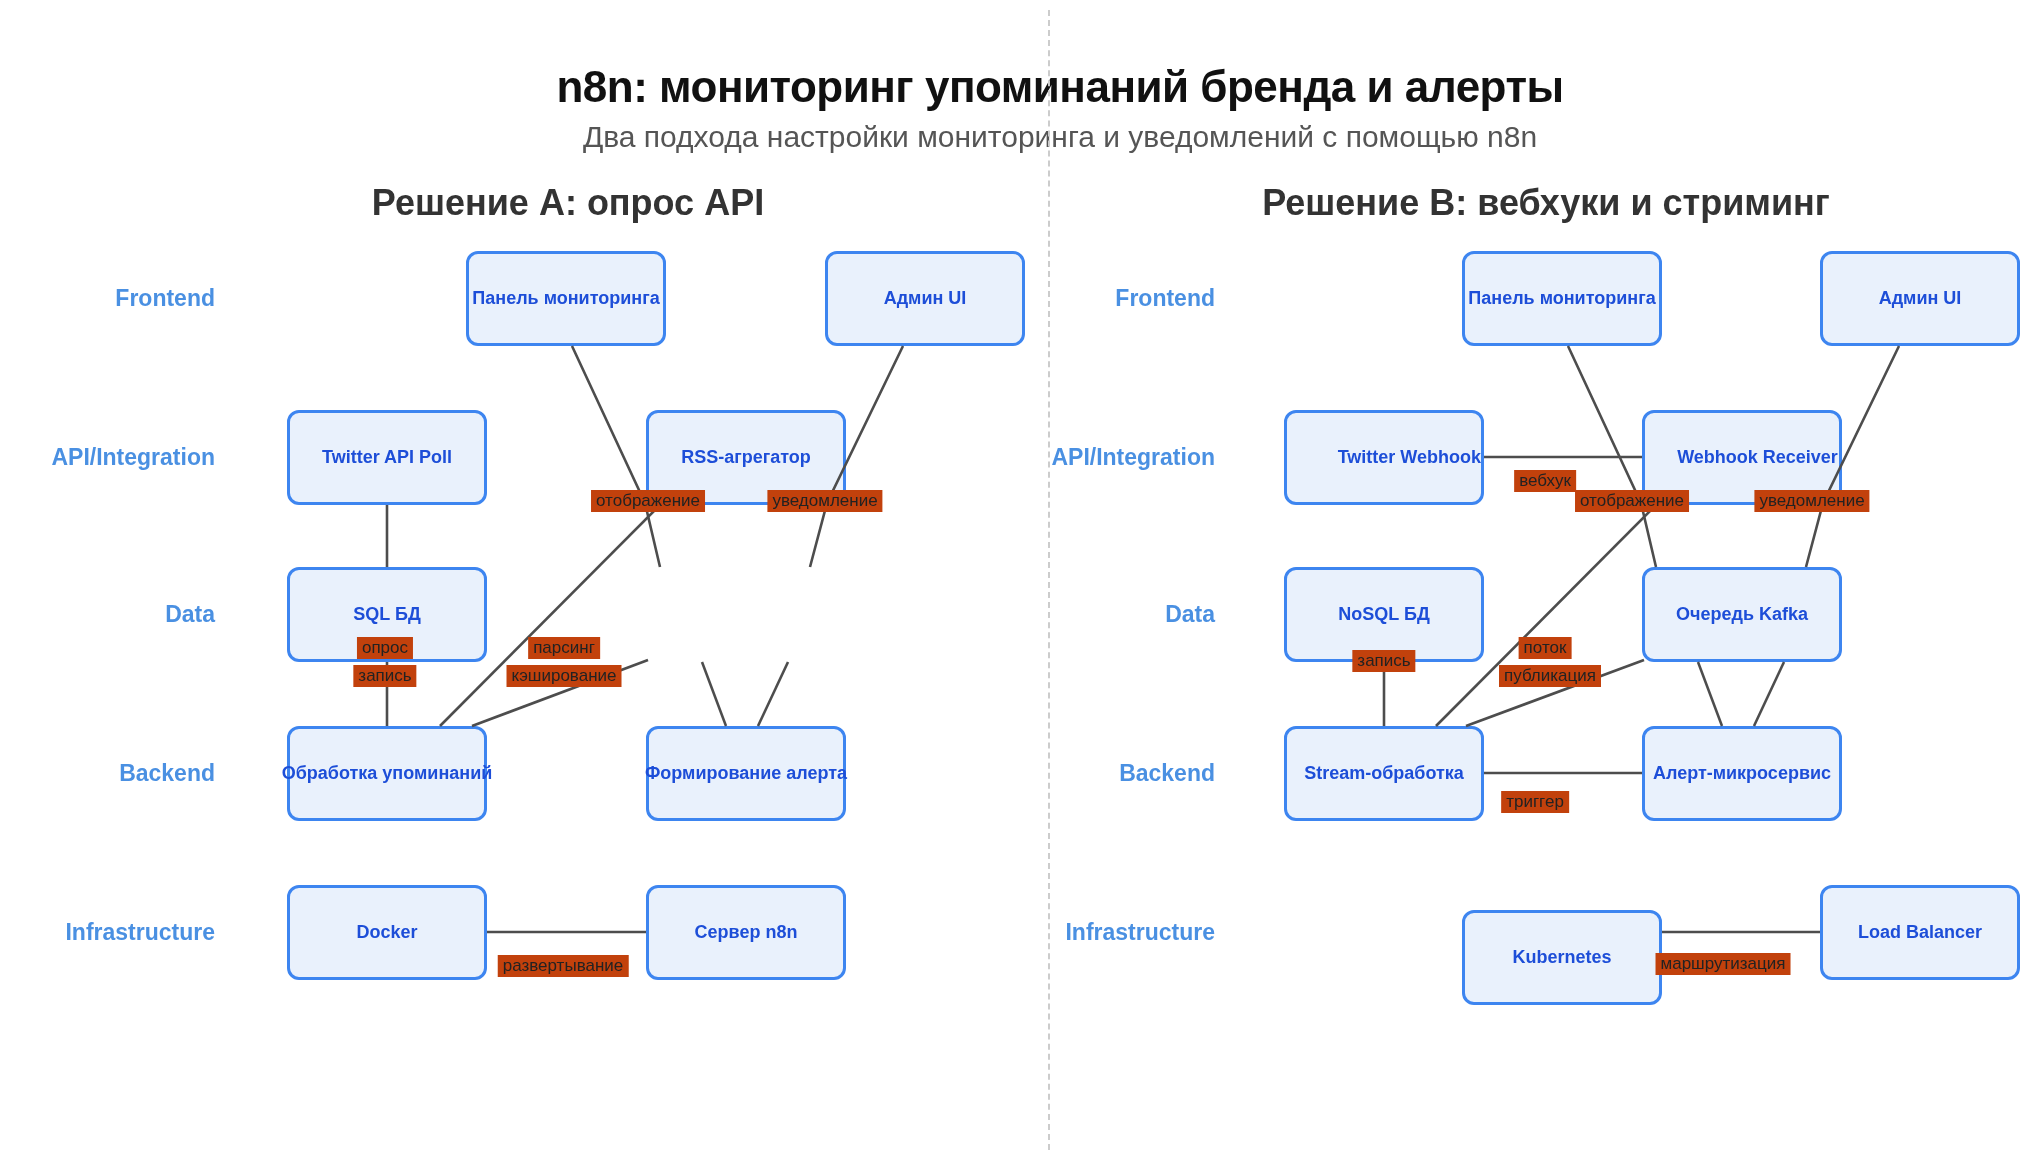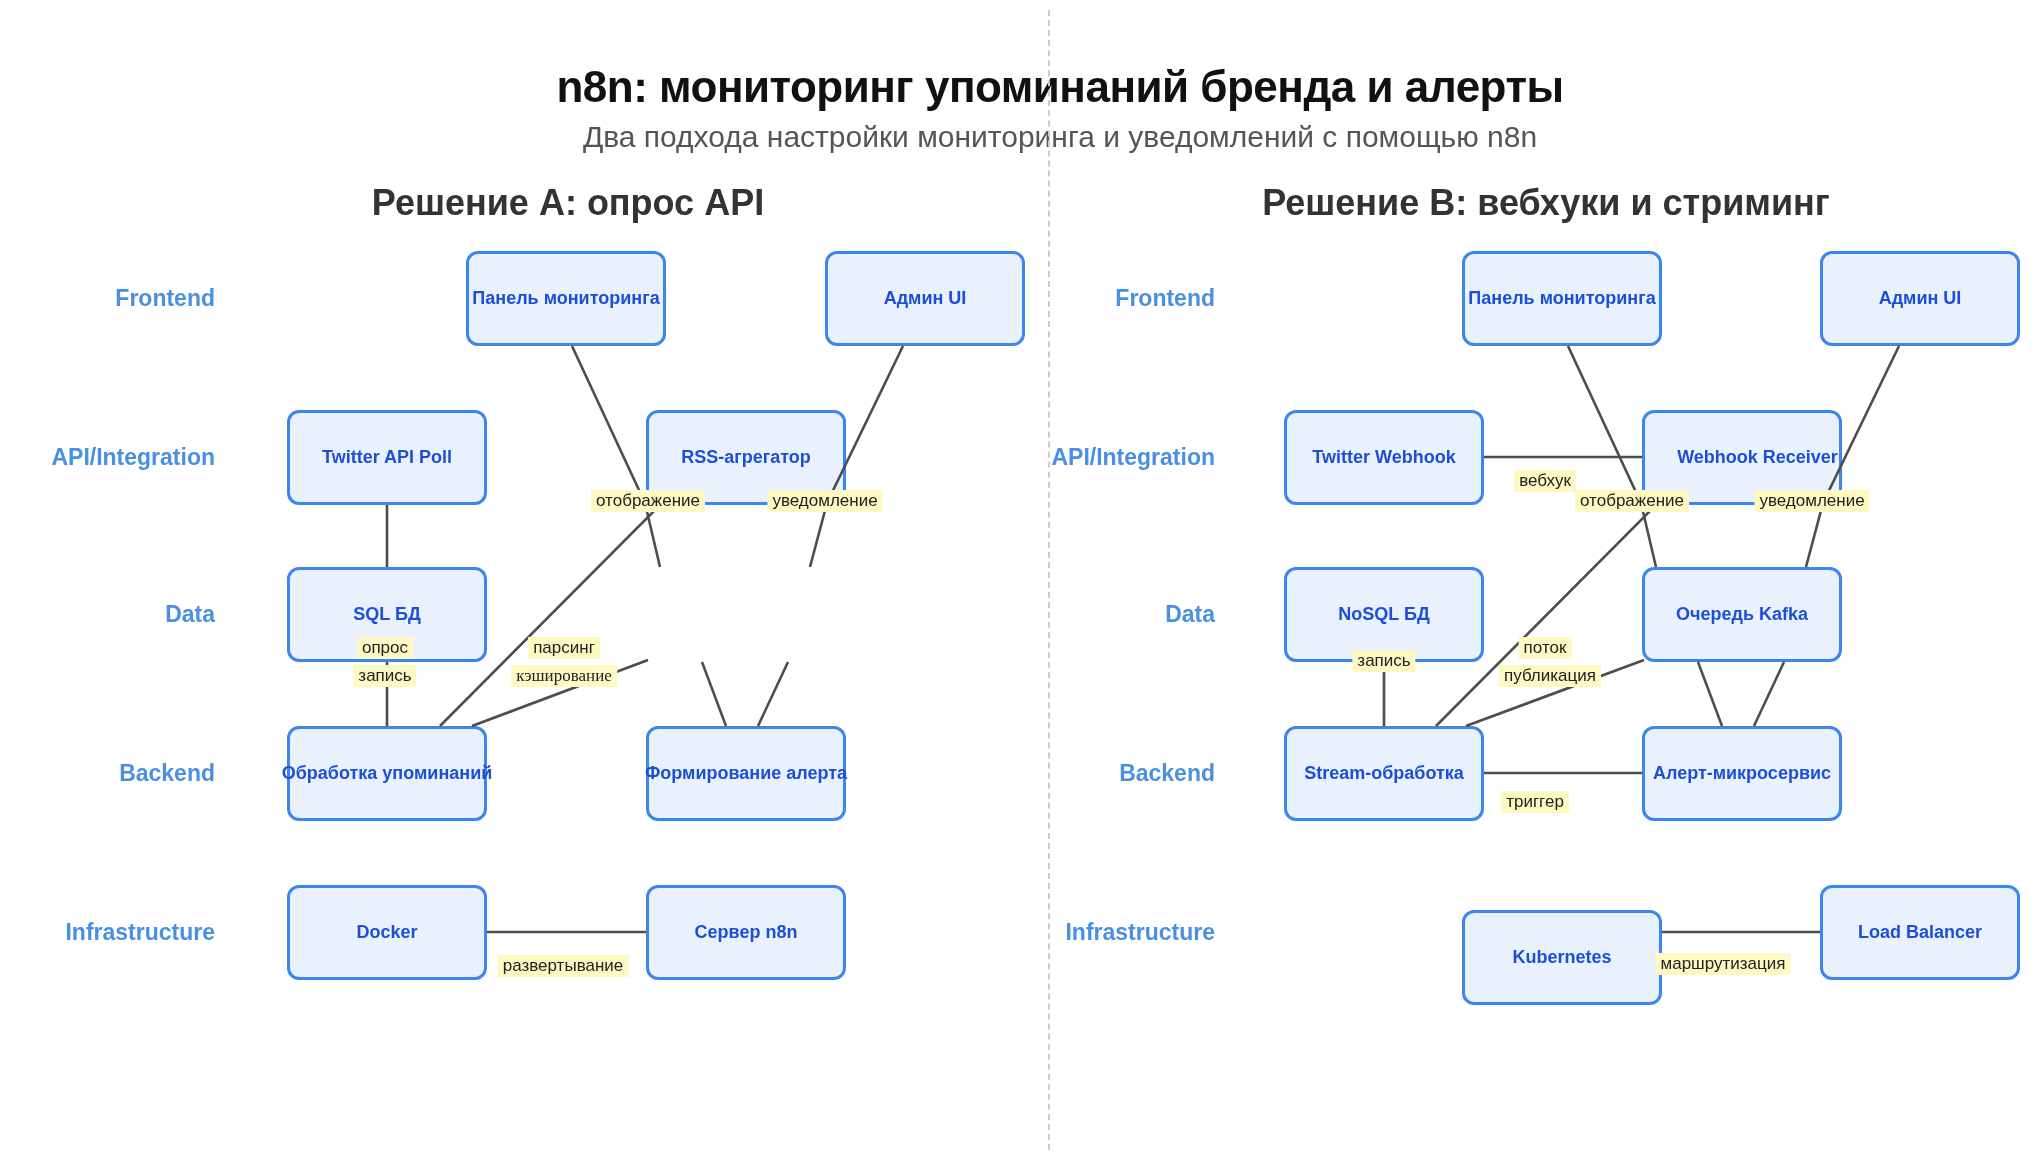--- a/index.html
+++ b/index.html
@@ -129,7 +129,7 @@
   <div class="node" style="left:1820px;top:251px;">
       <span class="node-label">Админ UI</span>
     </div>
-  <div class="node" style="left:1284px;top:410px;">
+  <div class="node" style="left:1284px;top:410px;justify-content:flex-end;">
       <span class="node-label">Twitter Webhook</span>
     </div>
   <div class="node" style="left:1642px;top:410px;padding-left:31px;">

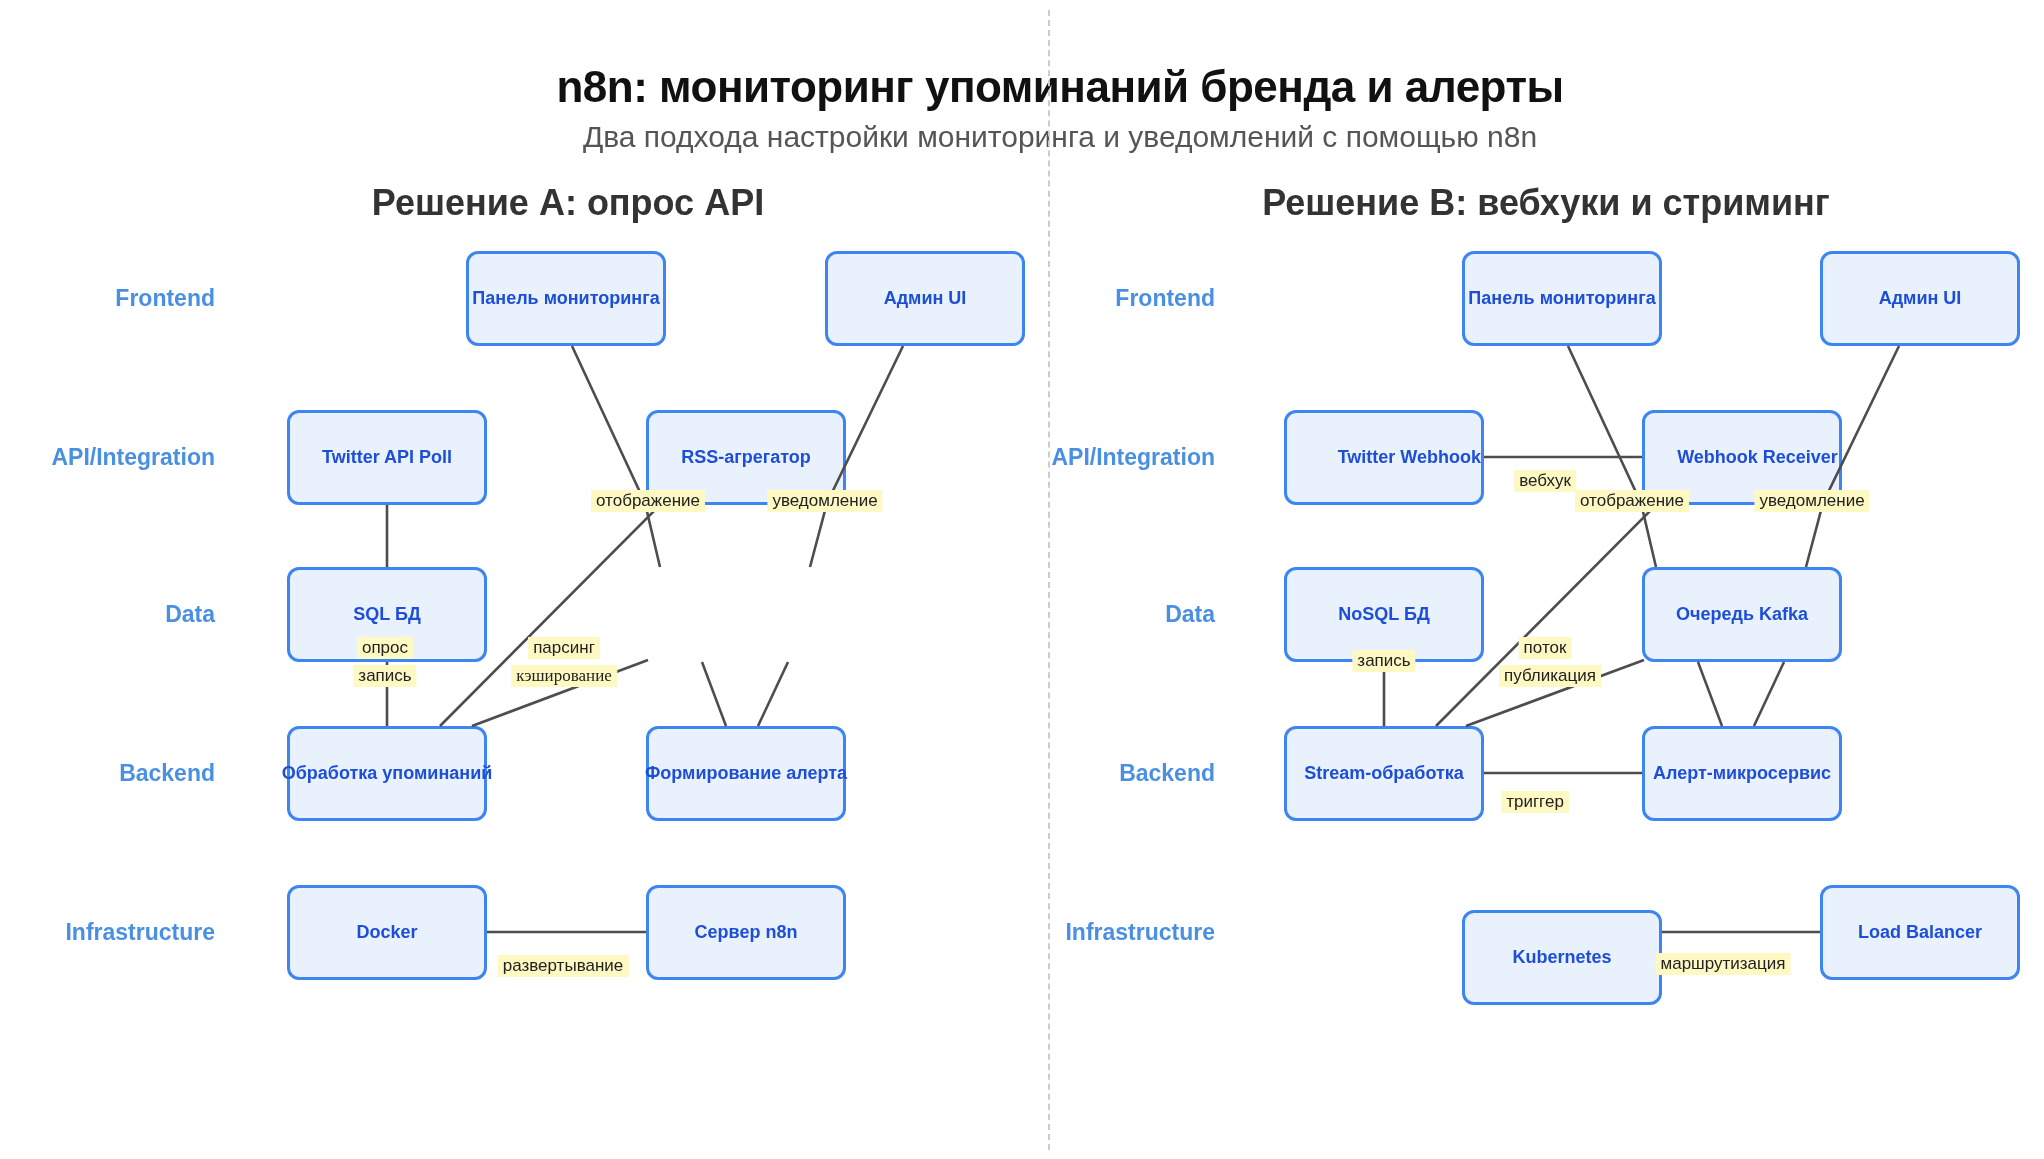--- a/index.html
+++ b/index.html
@@ -67,7 +67,7 @@
   }
   .edge-label{
     position:absolute;transform:translate(-50%,-50%);
-    background:#fef9c3;padding:1px 5px;
+    background:#c2410c;padding:1px 5px;
     font-size:17px;color:var(--edge-label-text);white-space:nowrap;
     z-index:3;
   }

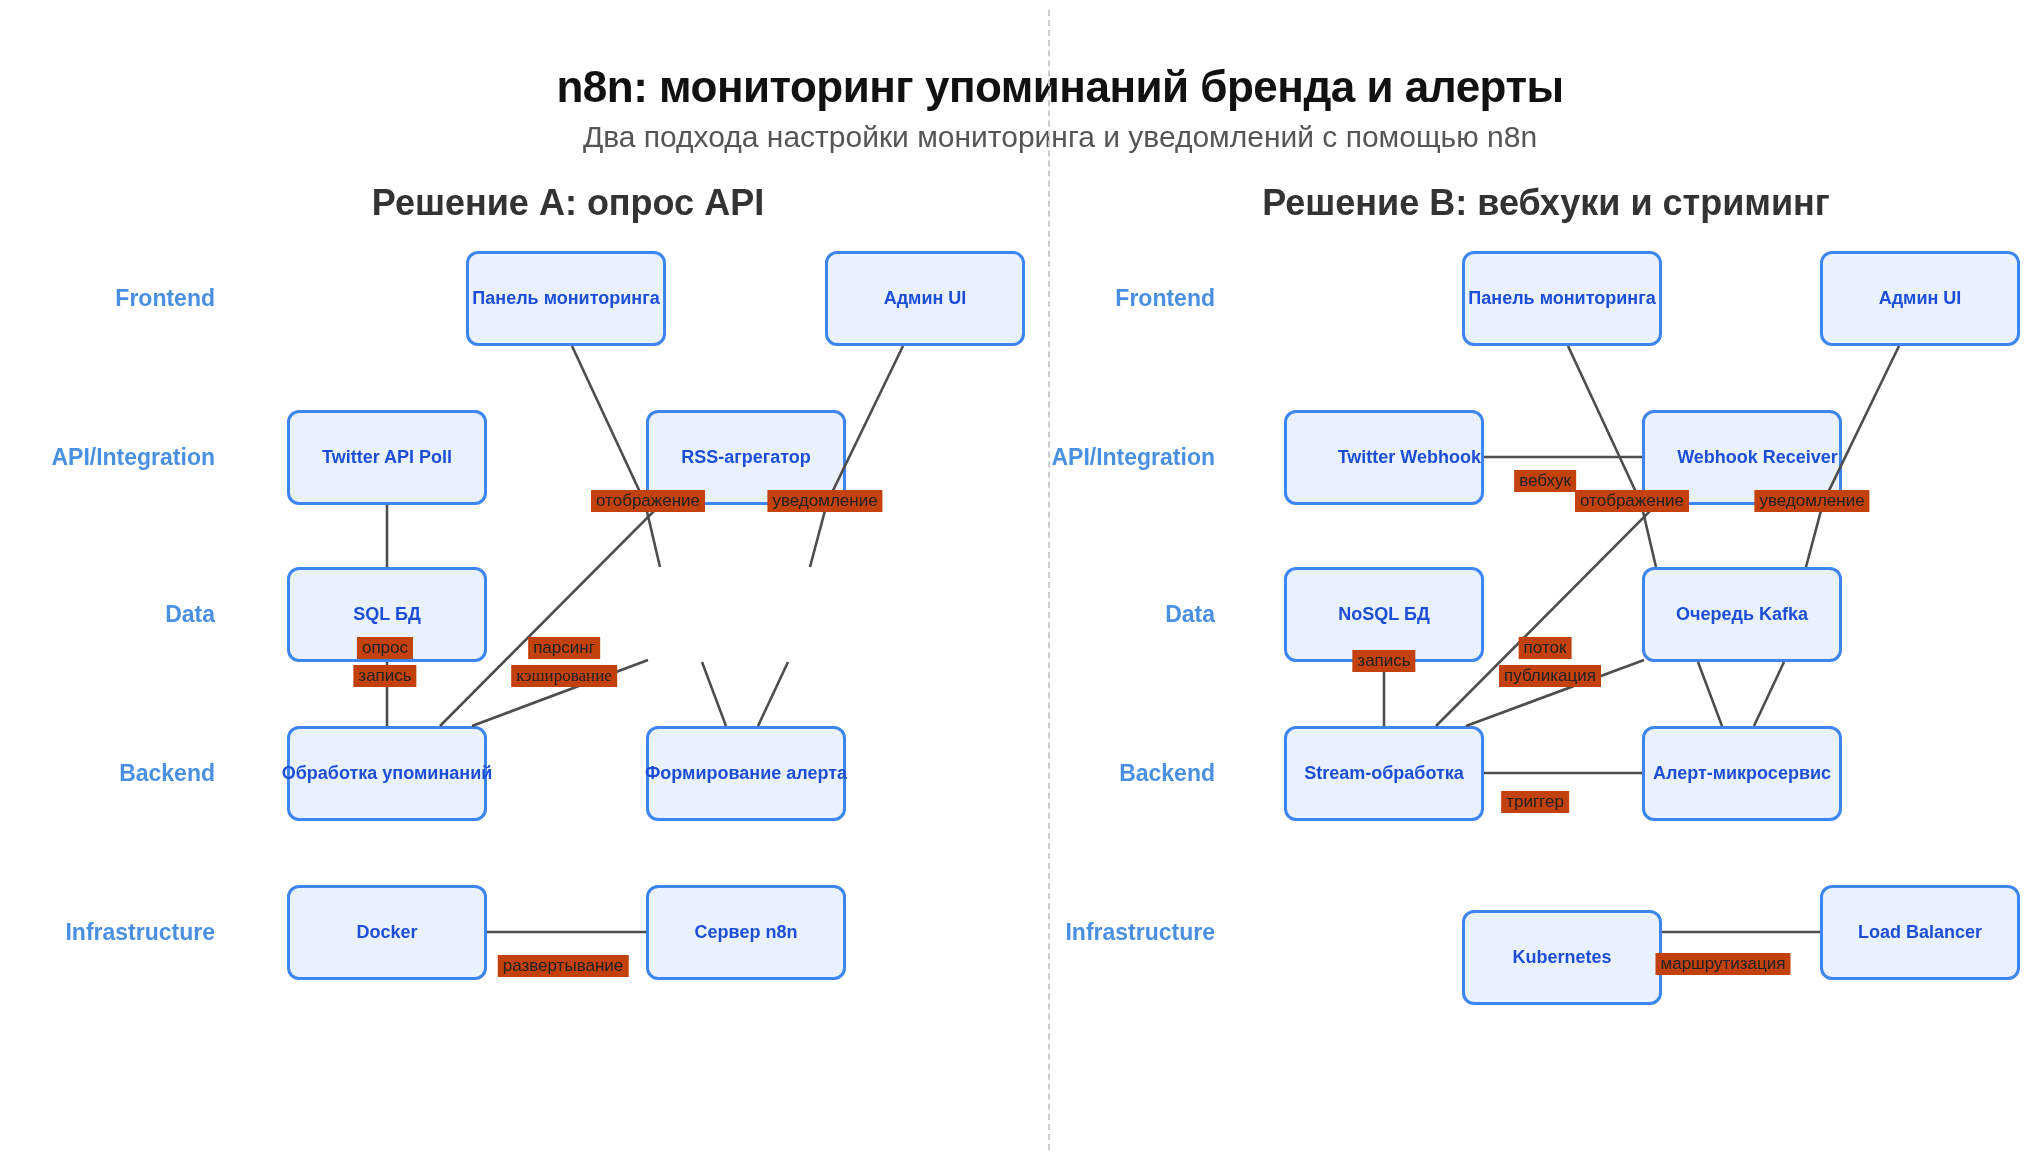--- a/index.html
+++ b/index.html
@@ -183,7 +183,7 @@
   <span class="edge-label" style="left:385px;top:648px;">опрос</span>
   <span class="edge-label" style="left:385px;top:676px;">запись</span>
   <span class="edge-label" style="left:564px;top:648px;">парсинг</span>
-  <span class="edge-label" style="left:564px;top:676px;font-family:Liberation Serif, serif;">кэширование</span>
+  <span class="edge-label" style="left:564px;top:676px;">кэширование</span>
   <span class="edge-label" style="left:563px;top:966px;">развертывание</span>
 
   <span class="edge-label" style="left:1545px;top:481px;">вебхук</span>

